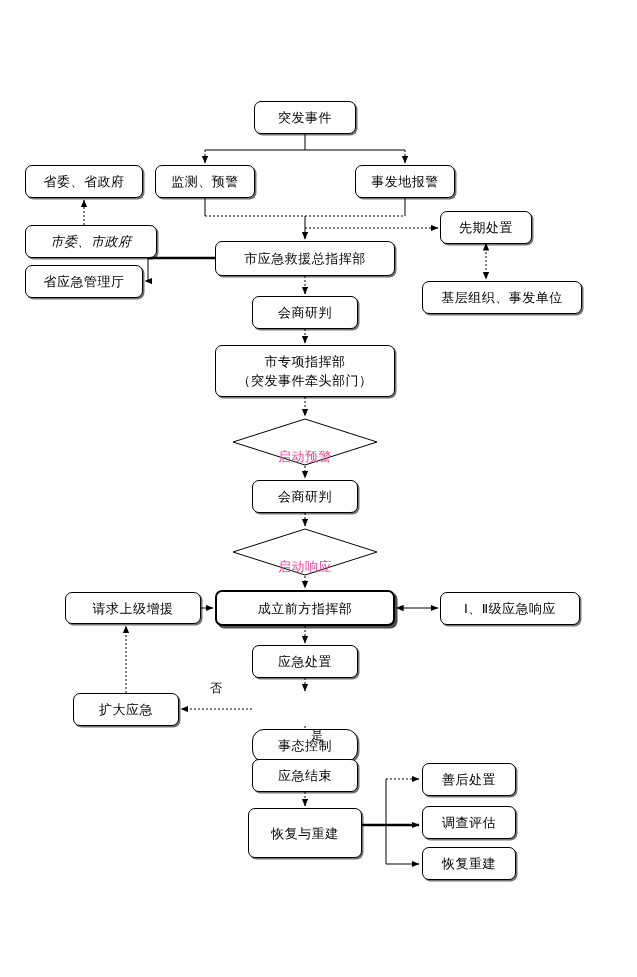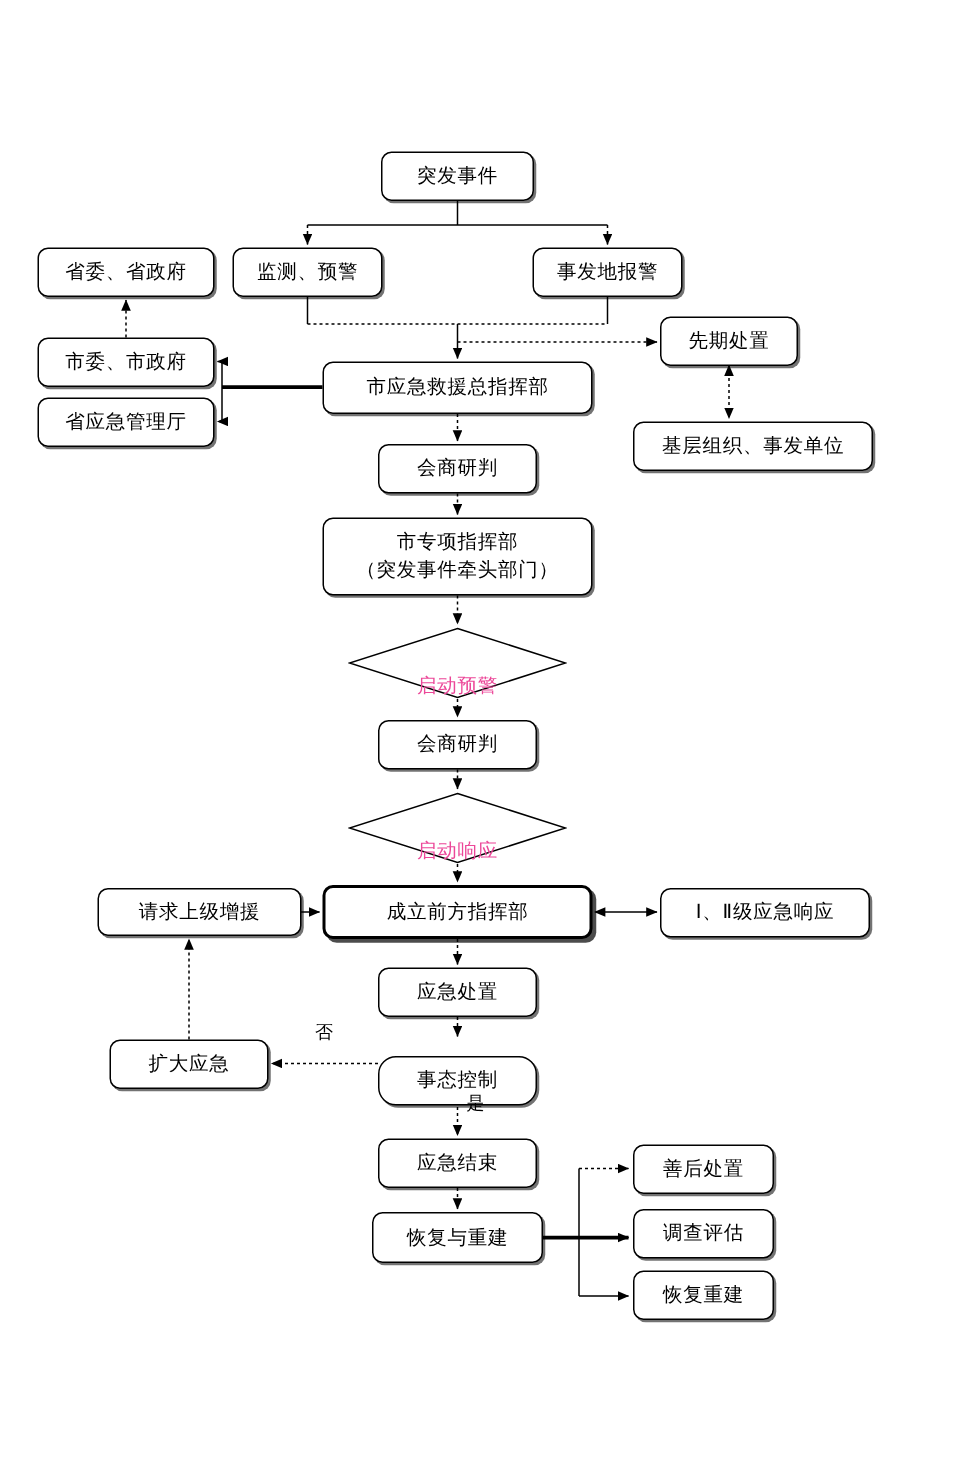--- a/index.html
+++ b/index.html
@@ -162,7 +162,7 @@
 
   <div class="node" style="left:355px;top:165px;width:100px;height:33px;">事发地报警</div>
 
-  <div class="node" style="left:25px;top:225px;width:118px;height:33px;">市委、市政府</div>
+  <div class="node" style="left:25px;top:225px;width:132px;height:33px;font-style:italic;">市委、市政府</div>
 
   <div class="node" style="left:215px;top:241px;width:180px;height:35px;">市应急救援总指挥部</div>
 

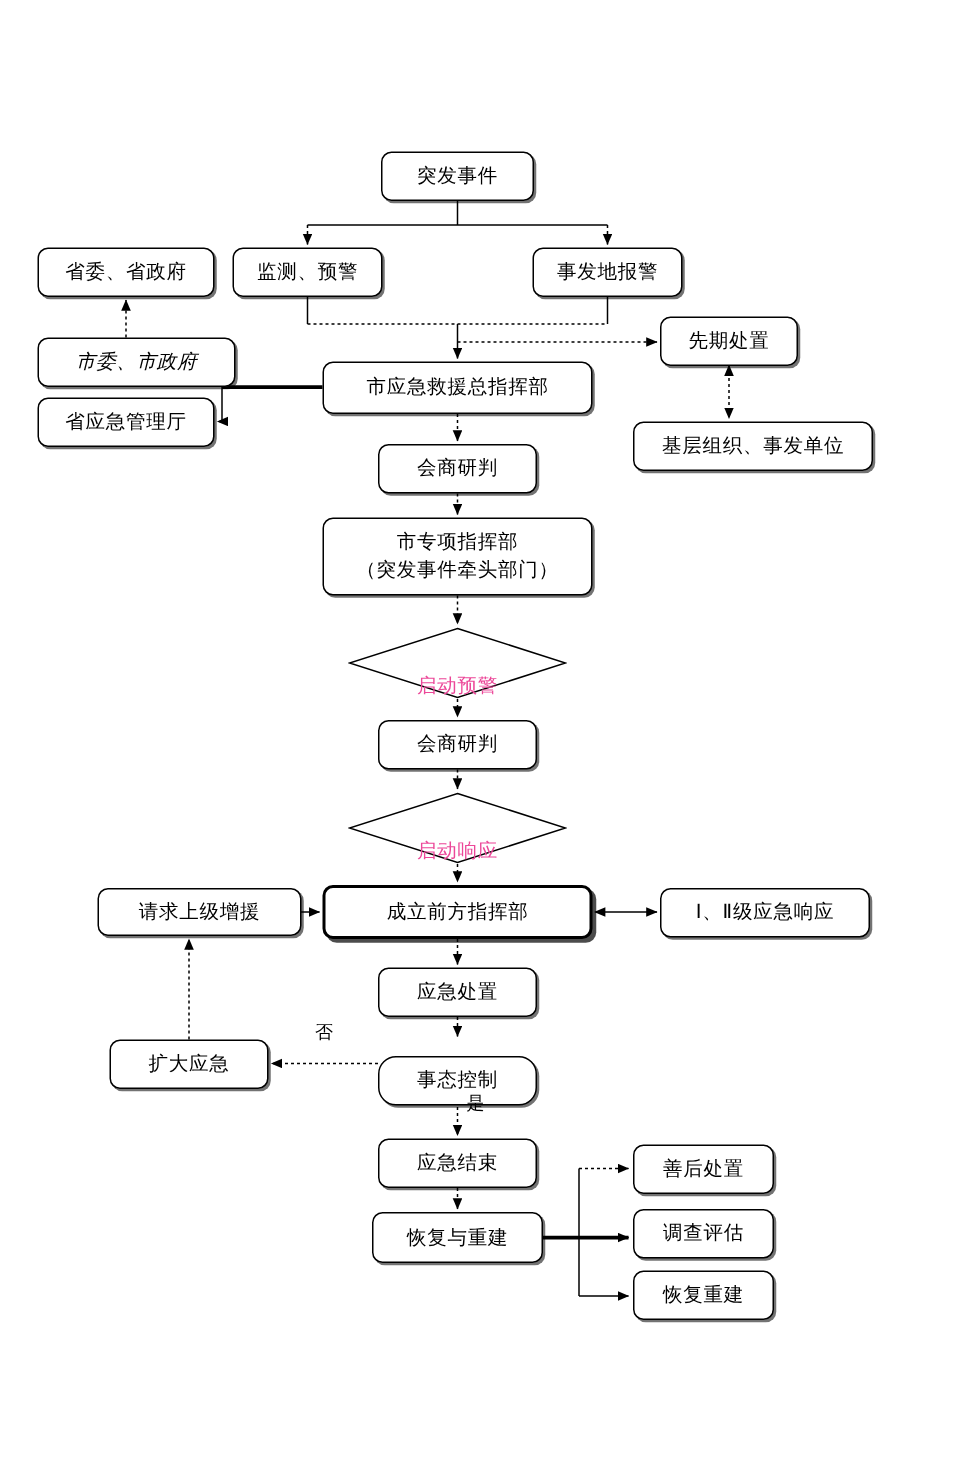--- a/index.html
+++ b/index.html
@@ -203,7 +203,7 @@
 
   <div class="node" style="left:73px;top:693px;width:106px;height:33px;">扩大应急</div>
 
-  <div class="node" style="left:252px;top:704px;width:106px;height:33px;border-radius:12px;">事态控制</div>
+  <div class="node" style="left:252px;top:729px;width:106px;height:33px;border-radius:12px;">事态控制</div>
 
   <div class="node" style="left:252px;top:759px;width:106px;height:33px;">应急结束</div>
 

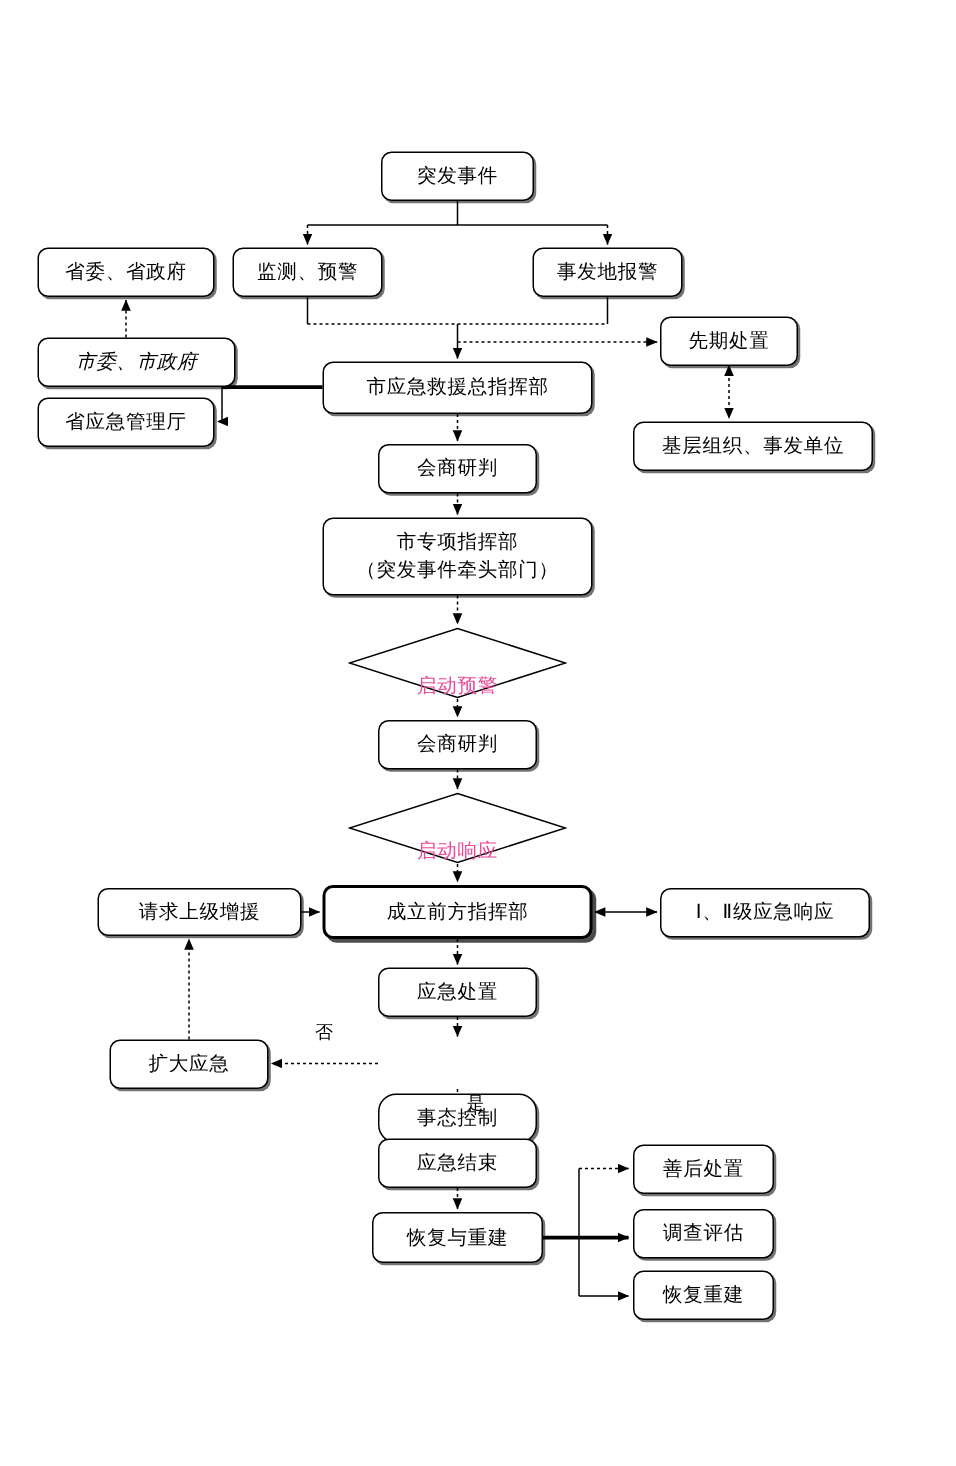--- a/index.html
+++ b/index.html
@@ -207,7 +207,7 @@
 
   <div class="node" style="left:252px;top:759px;width:106px;height:33px;">应急结束</div>
 
-  <div class="node" style="left:248px;top:808px;width:114px;height:34px;">恢复与重建</div>
+  <div class="node" style="left:248px;top:808px;width:114px;height:50px;">恢复与重建</div>
 
   <div class="node" style="left:422px;top:763px;width:94px;height:33px;">善后处置</div>
 

